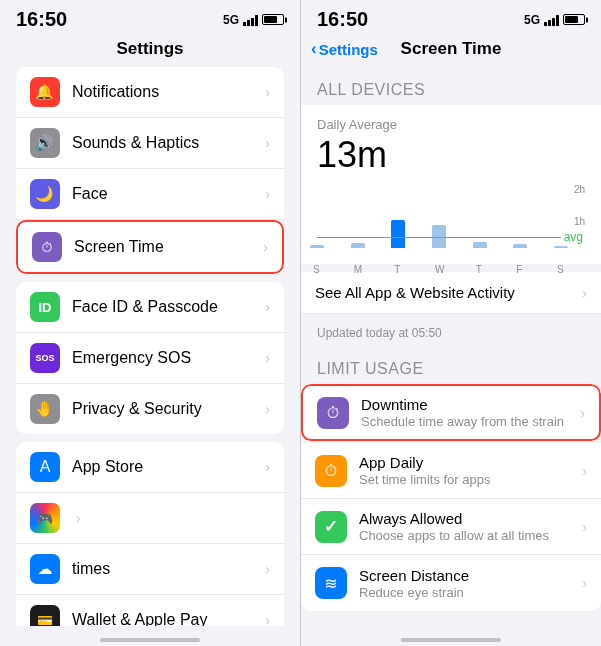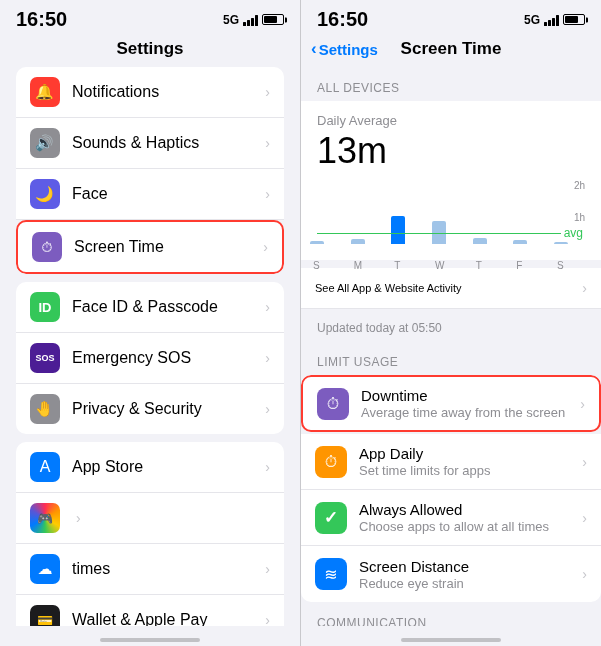--- a/index.html
+++ b/index.html
@@ -148,7 +148,7 @@
     }
 
     .section-header {
-      font-size: 12px;
+      font-size: 16px;
       color: #8e8e93;
       text-transform: uppercase;
       padding: 14px 16px 6px;

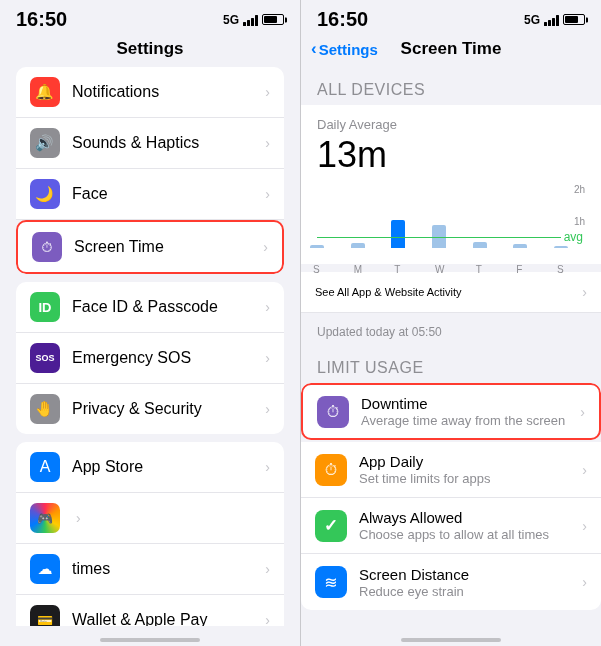--- a/index.html
+++ b/index.html
@@ -218,7 +218,7 @@
     }
     .see-all-label {
       flex: 1;
-      font-size: 11px;
+      font-size: 15px;
       font-weight: 500;
       color: #000;
     }

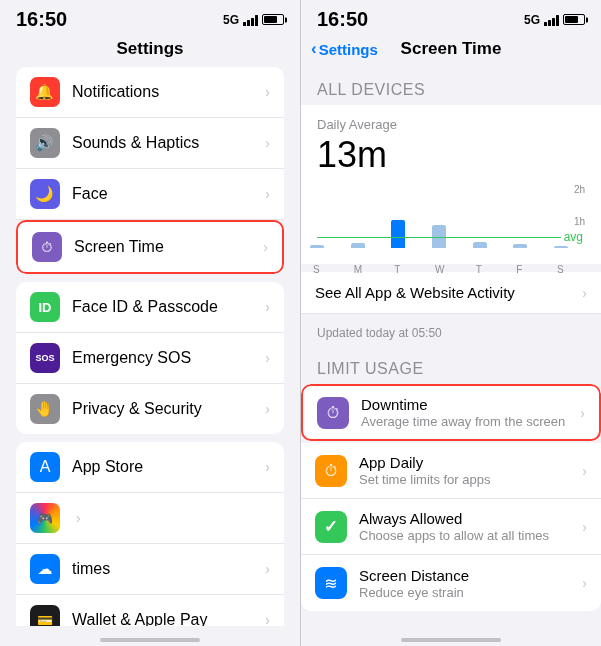--- a/index.html
+++ b/index.html
@@ -138,7 +138,7 @@
     
     .icon-red { background: #ff3b30; }
     .icon-gray { background: #8e8e93; }
-    .icon-red-sos { background: #4c1d95; text-align: right; }
+    .icon-red-sos { background: #6d28d9; text-align: right; }
 
     
     .screen-time-content {

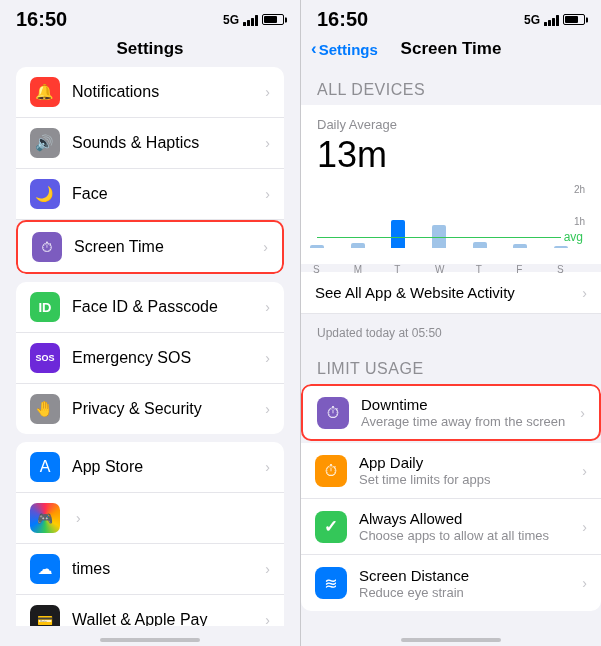--- a/index.html
+++ b/index.html
@@ -536,7 +536,7 @@
         </div>
         <div class="limit-text">
           <div class="limit-title">Downtime</div>
-          <div class="limit-subtitle">Average time away from the screen</div>
+          <div class="limit-subtitle">Schedule time away from the strain</div>
         </div>
         <span class="limit-chevron">›</span>
       </div>

